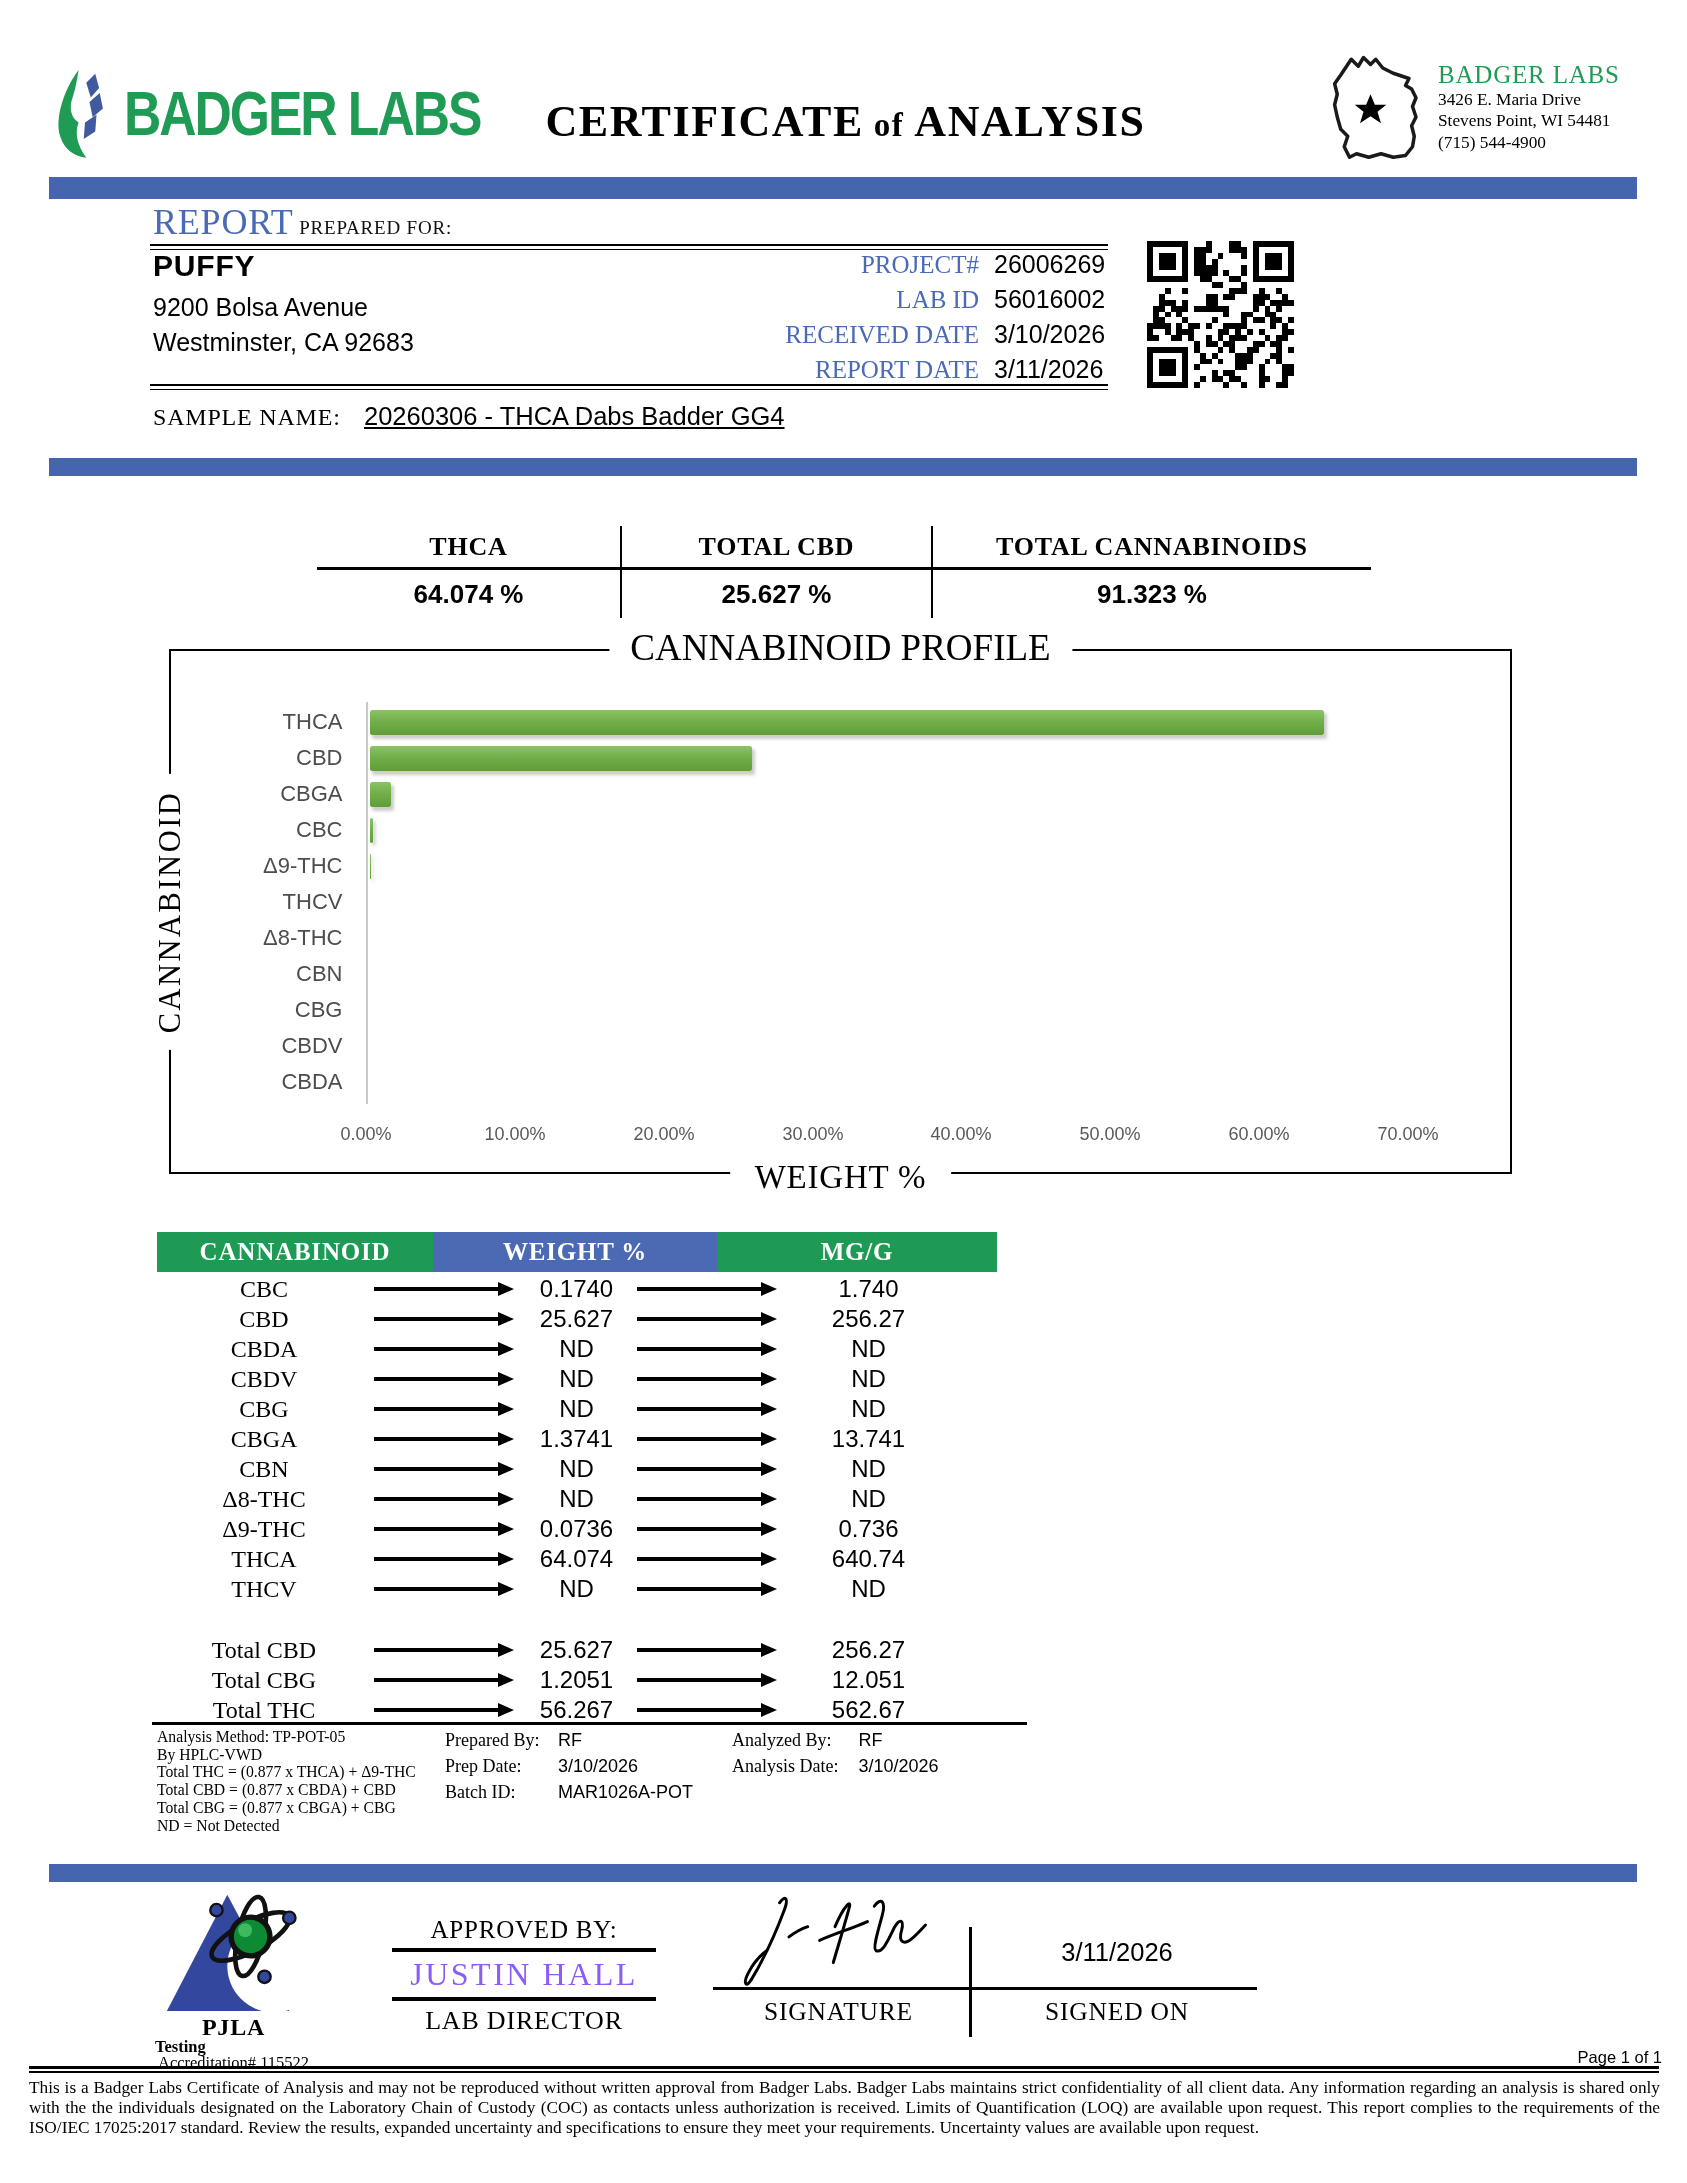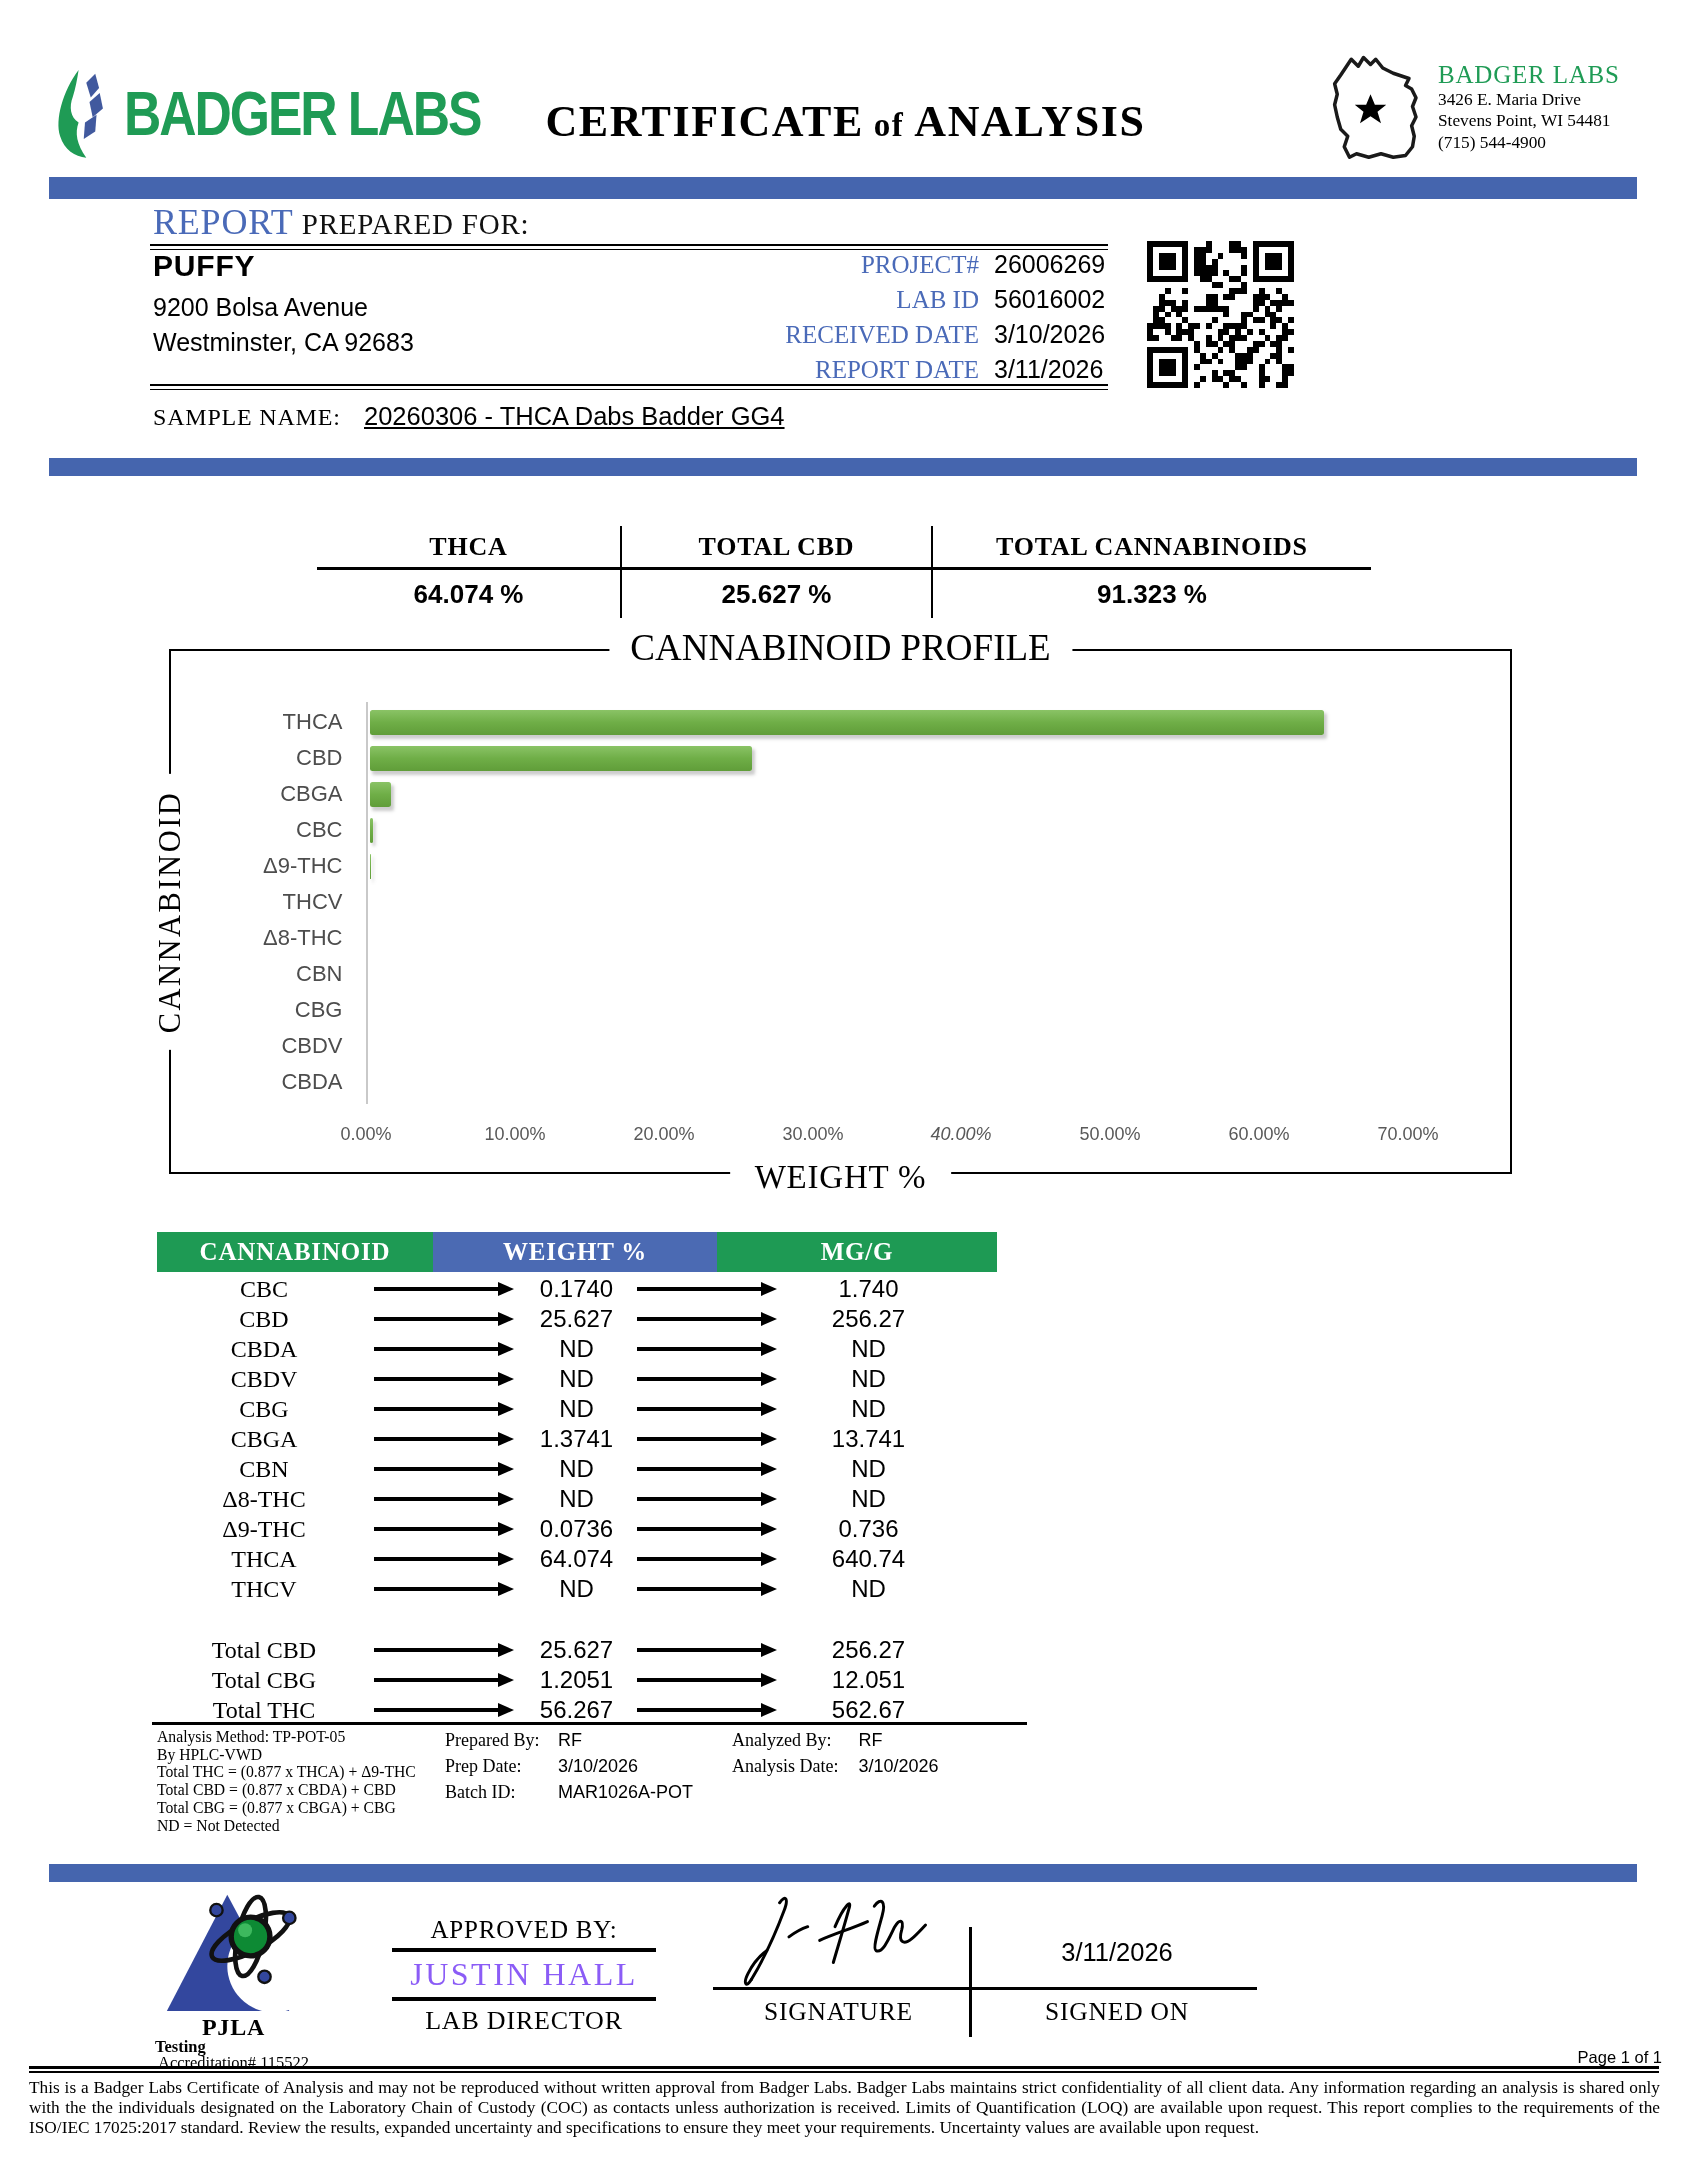--- a/index.html
+++ b/index.html
@@ -30,7 +30,7 @@
   
   #report-heading { left:153px; top:201px; white-space:nowrap; }
   #report-word { font-size:36px; color:#4a6ab8; letter-spacing:0.8px; }
-  #prepared-for { font-size:29px; color:#111; letter-spacing:0.8px; }
+  #prepared-for { font-size:19px; color:#111; letter-spacing:0.8px; }
   .dbl2 { border-top:2.5px solid #000; border-bottom:1.6px solid #000; height:5.8px; }
   #rule1 { left:150px; top:244px; width:958px; }
   #rule2 { left:150px; top:384px; width:958px; }

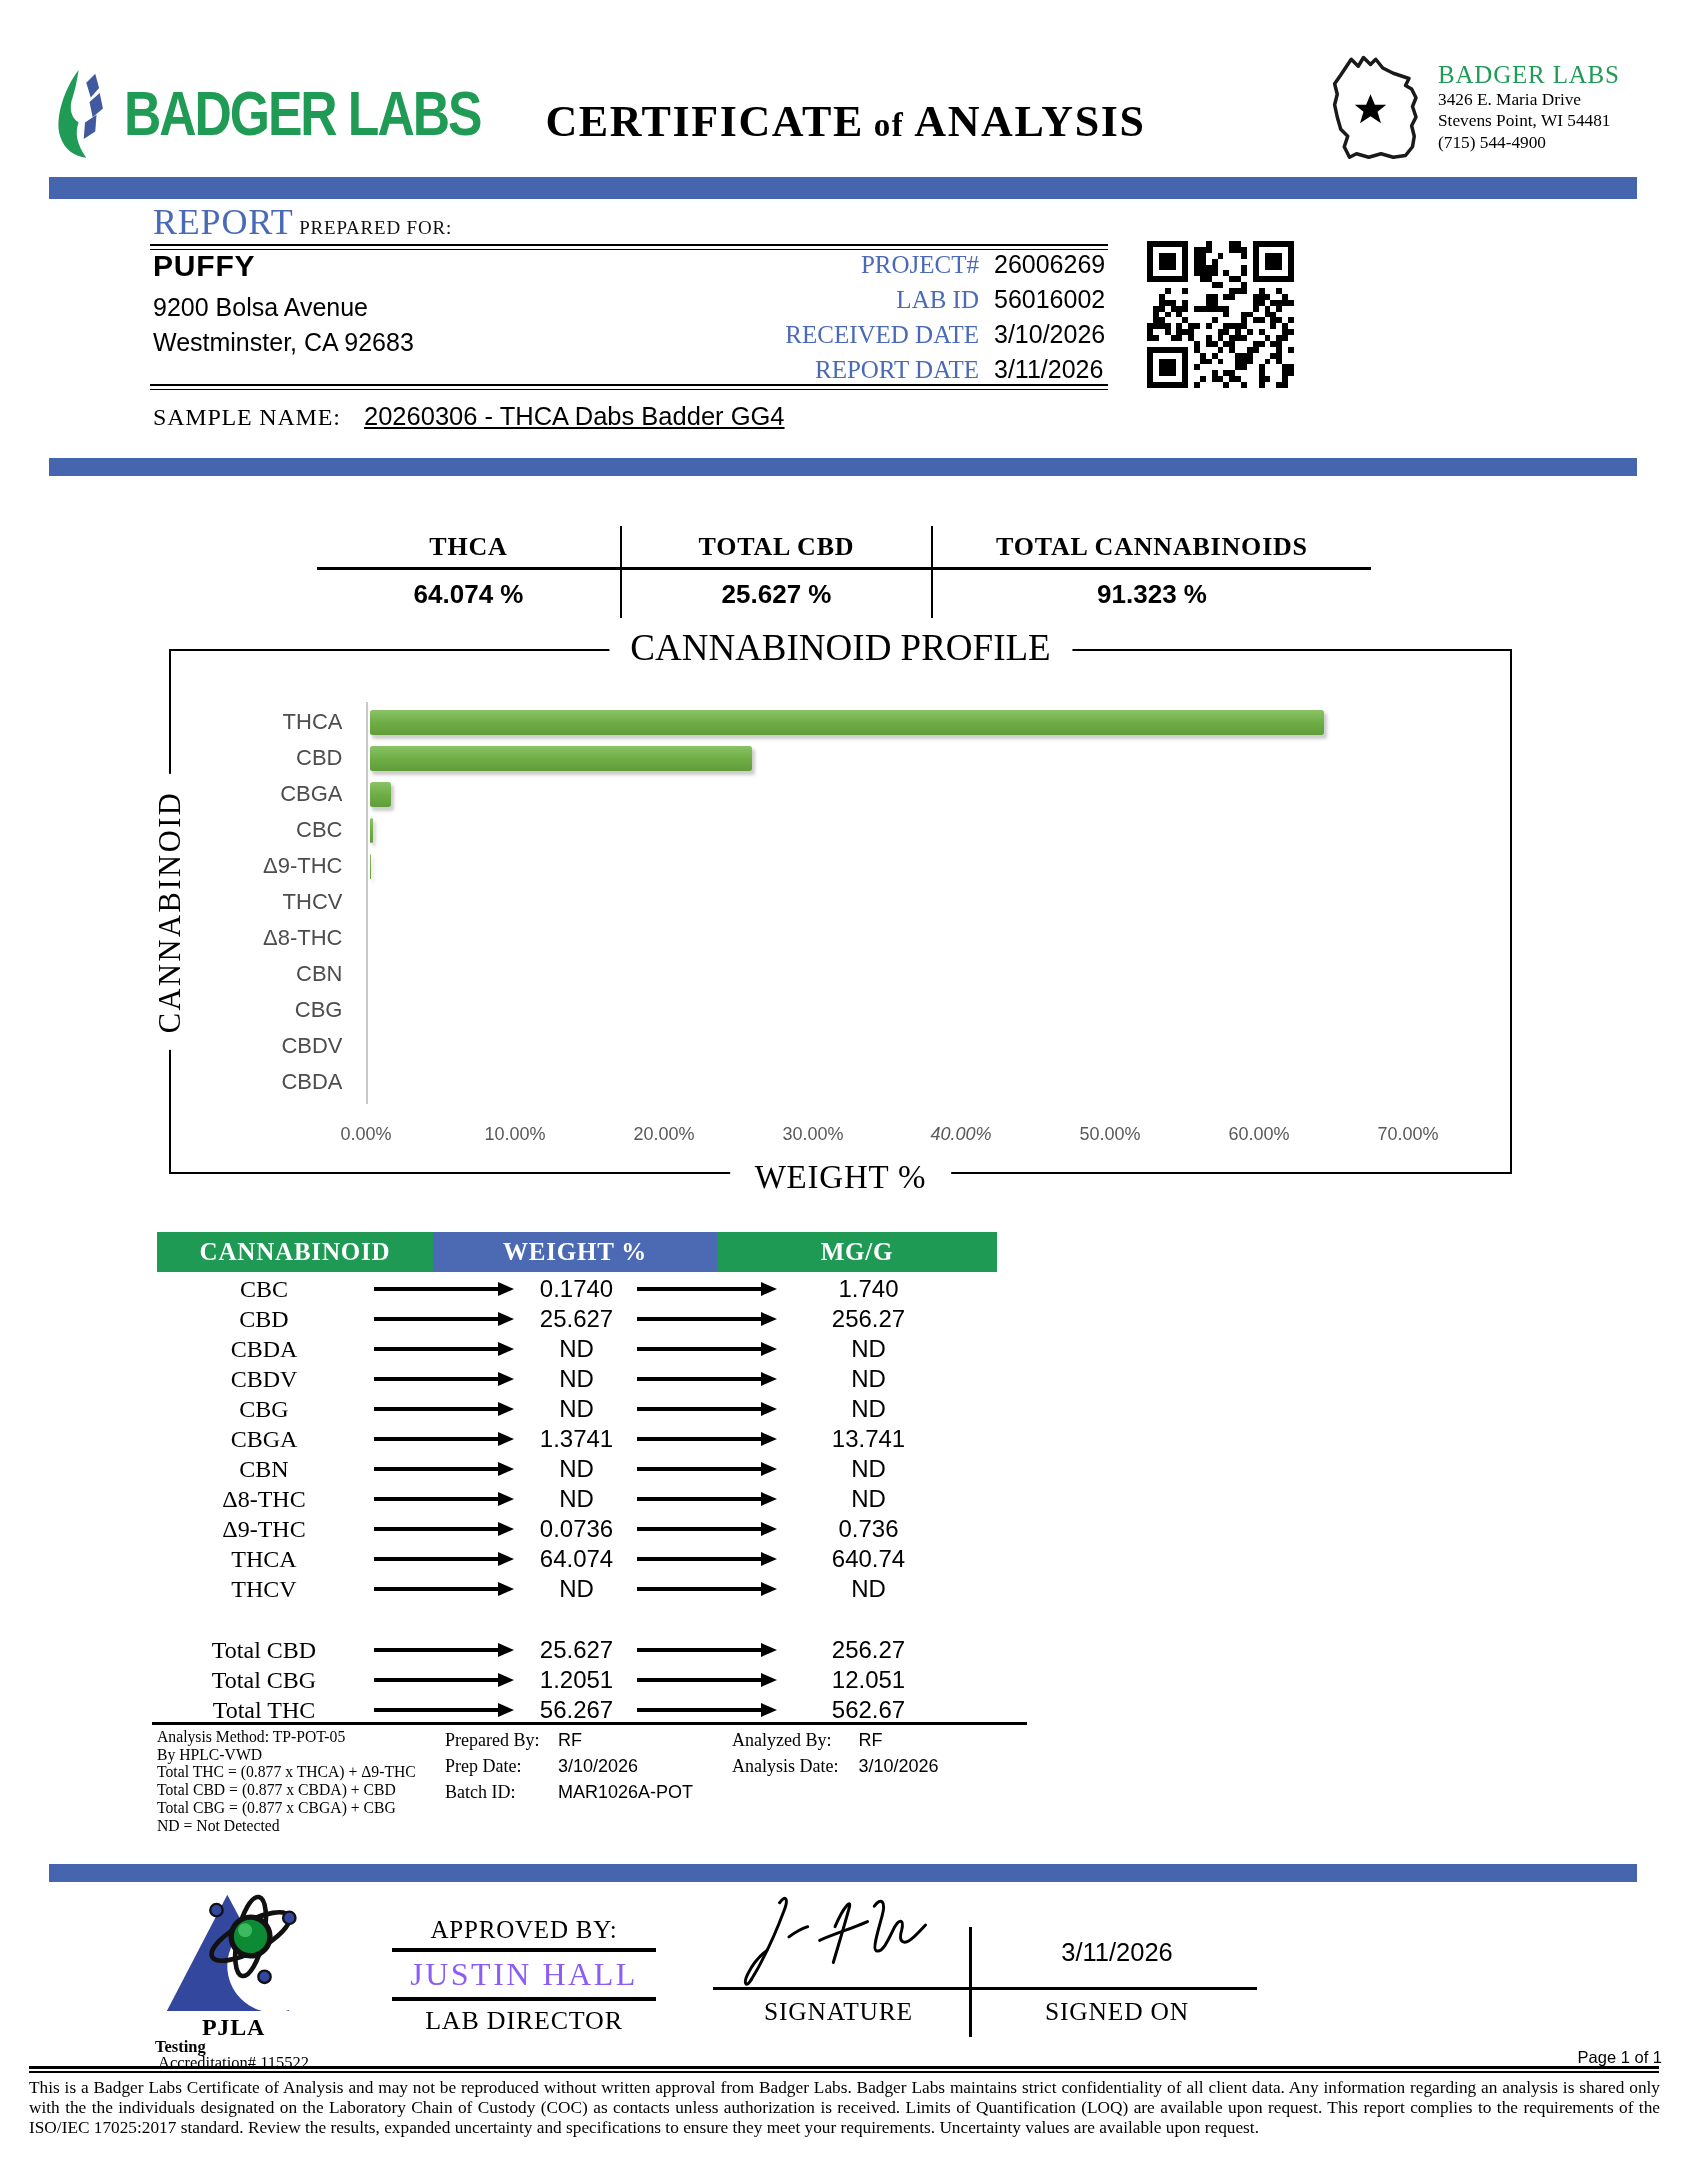--- a/index.html
+++ b/index.html
@@ -441,7 +441,7 @@
         <span class="xtick" style="left: 149px;">10.00%</span>
         <span class="xtick" style="left: 298px;">20.00%</span>
         <span class="xtick" style="left: 447px;">30.00%</span>
-        <span class="xtick" style="left: 595px; font-style: italic;">40.00%</span>
+        <span class="xtick" style="left: 595px;">40.00%</span>
         <span class="xtick" style="left: 744px;">50.00%</span>
         <span class="xtick" style="left: 893px;">60.00%</span>
         <span class="xtick" style="left: 1042px;">70.00%</span>

